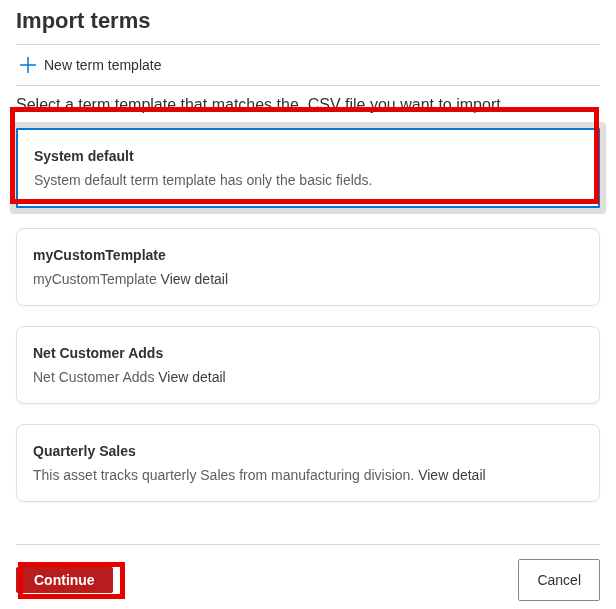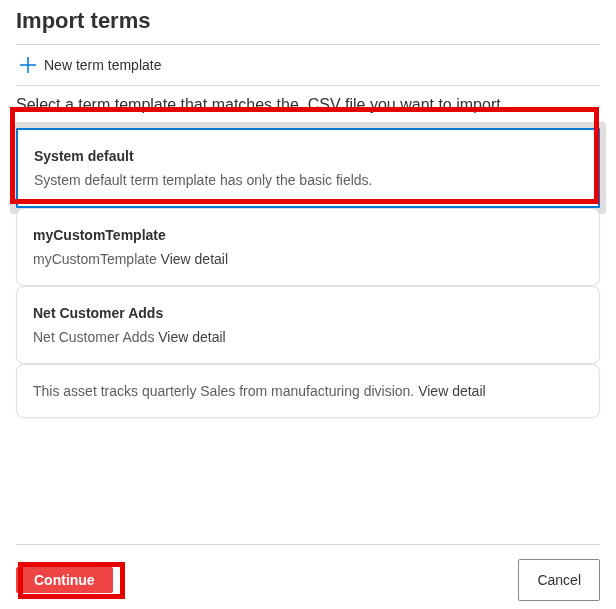--- a/index.html
+++ b/index.html
@@ -23,7 +23,7 @@
   .plus-icon svg { display: block; }
   .toolbar-label { font-size: 14px; color: #323130; }
   .instruction { font-size: 16px; color: #323130; margin: 10px 0 14px 0; }
-  .cards { display: flex; flex-direction: column; }
+  .cards { display: flex; flex-direction: column; gap: 20px; }
   .card {
     border: 1px solid #e1dfdd;
     box-shadow: 0 1px 2px rgba(0,0,0,0.05);

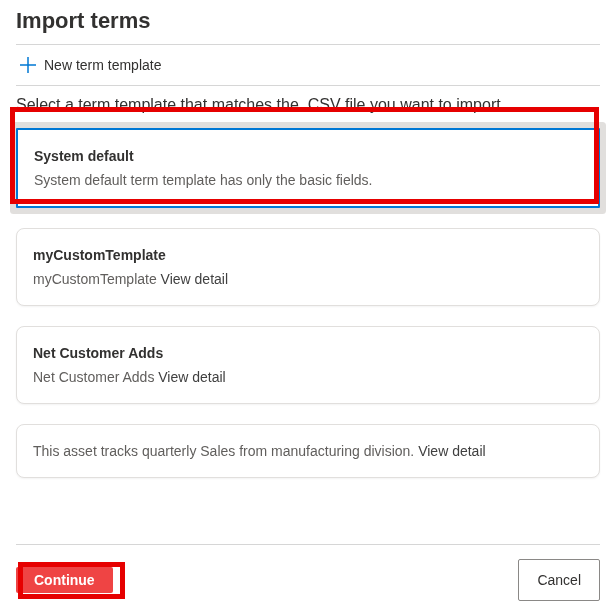--- a/index.html
+++ b/index.html
@@ -93,6 +93,7 @@
         <div class="card-desc"><span>Net Customer Adds</span> <span class="link">View detail</span></div>
       </div>
       <div class="card">
+        <div class="card-title">Quarterly Sales</div>
         <div class="card-desc"><span>This asset tracks quarterly Sales from manufacturing division.</span> <span class="link">View detail</span></div>
       </div>
     </div>

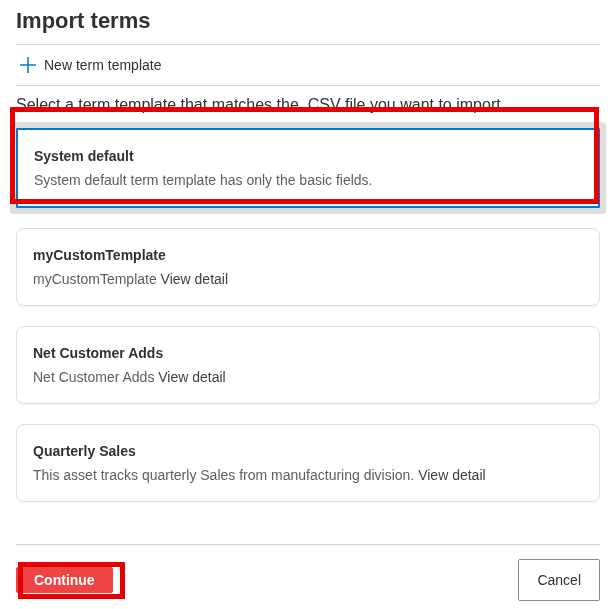--- a/index.html
+++ b/index.html
@@ -51,7 +51,7 @@
     display: flex; justify-content: space-between; align-items: center;
   }
   .btn-primary {
-    background: #ef4444; color: #fff; border: none;
+    background: #b91c1c; color: #fff; border: none;
     font-size: 14px; font-weight: 600;
     padding: 5px 18px; cursor: pointer; border-radius: 2px;
     font-family: inherit;

